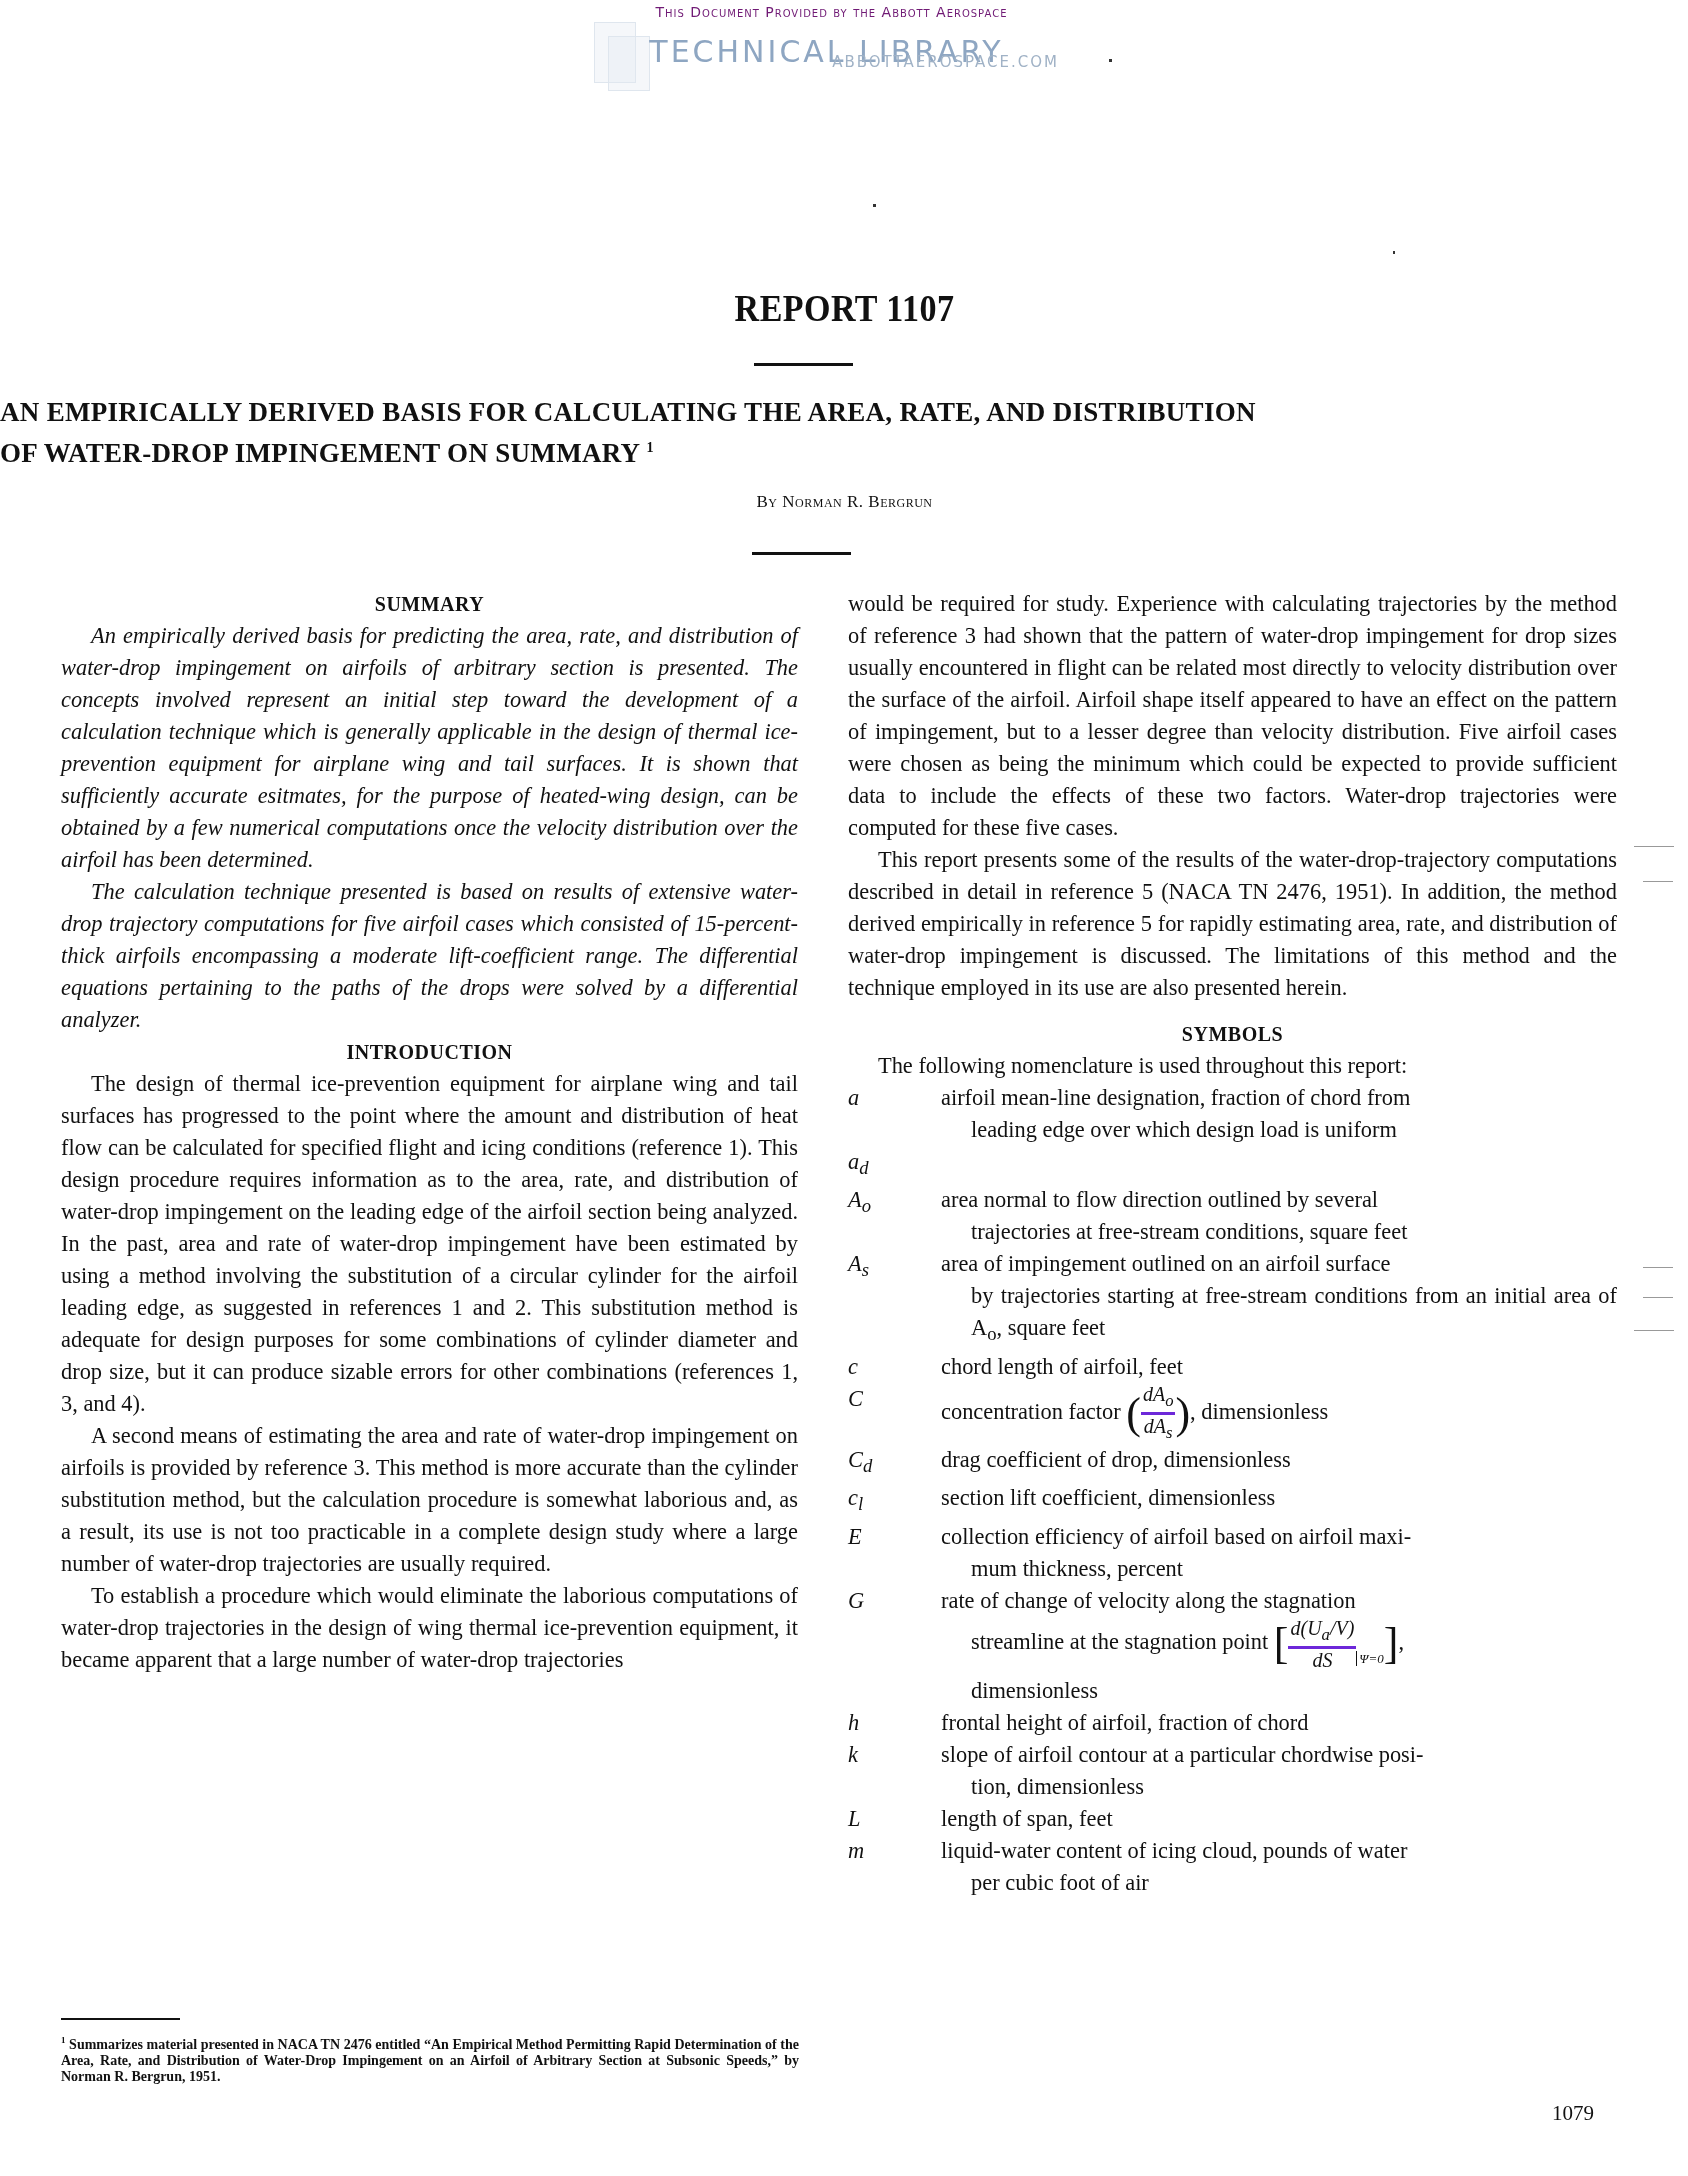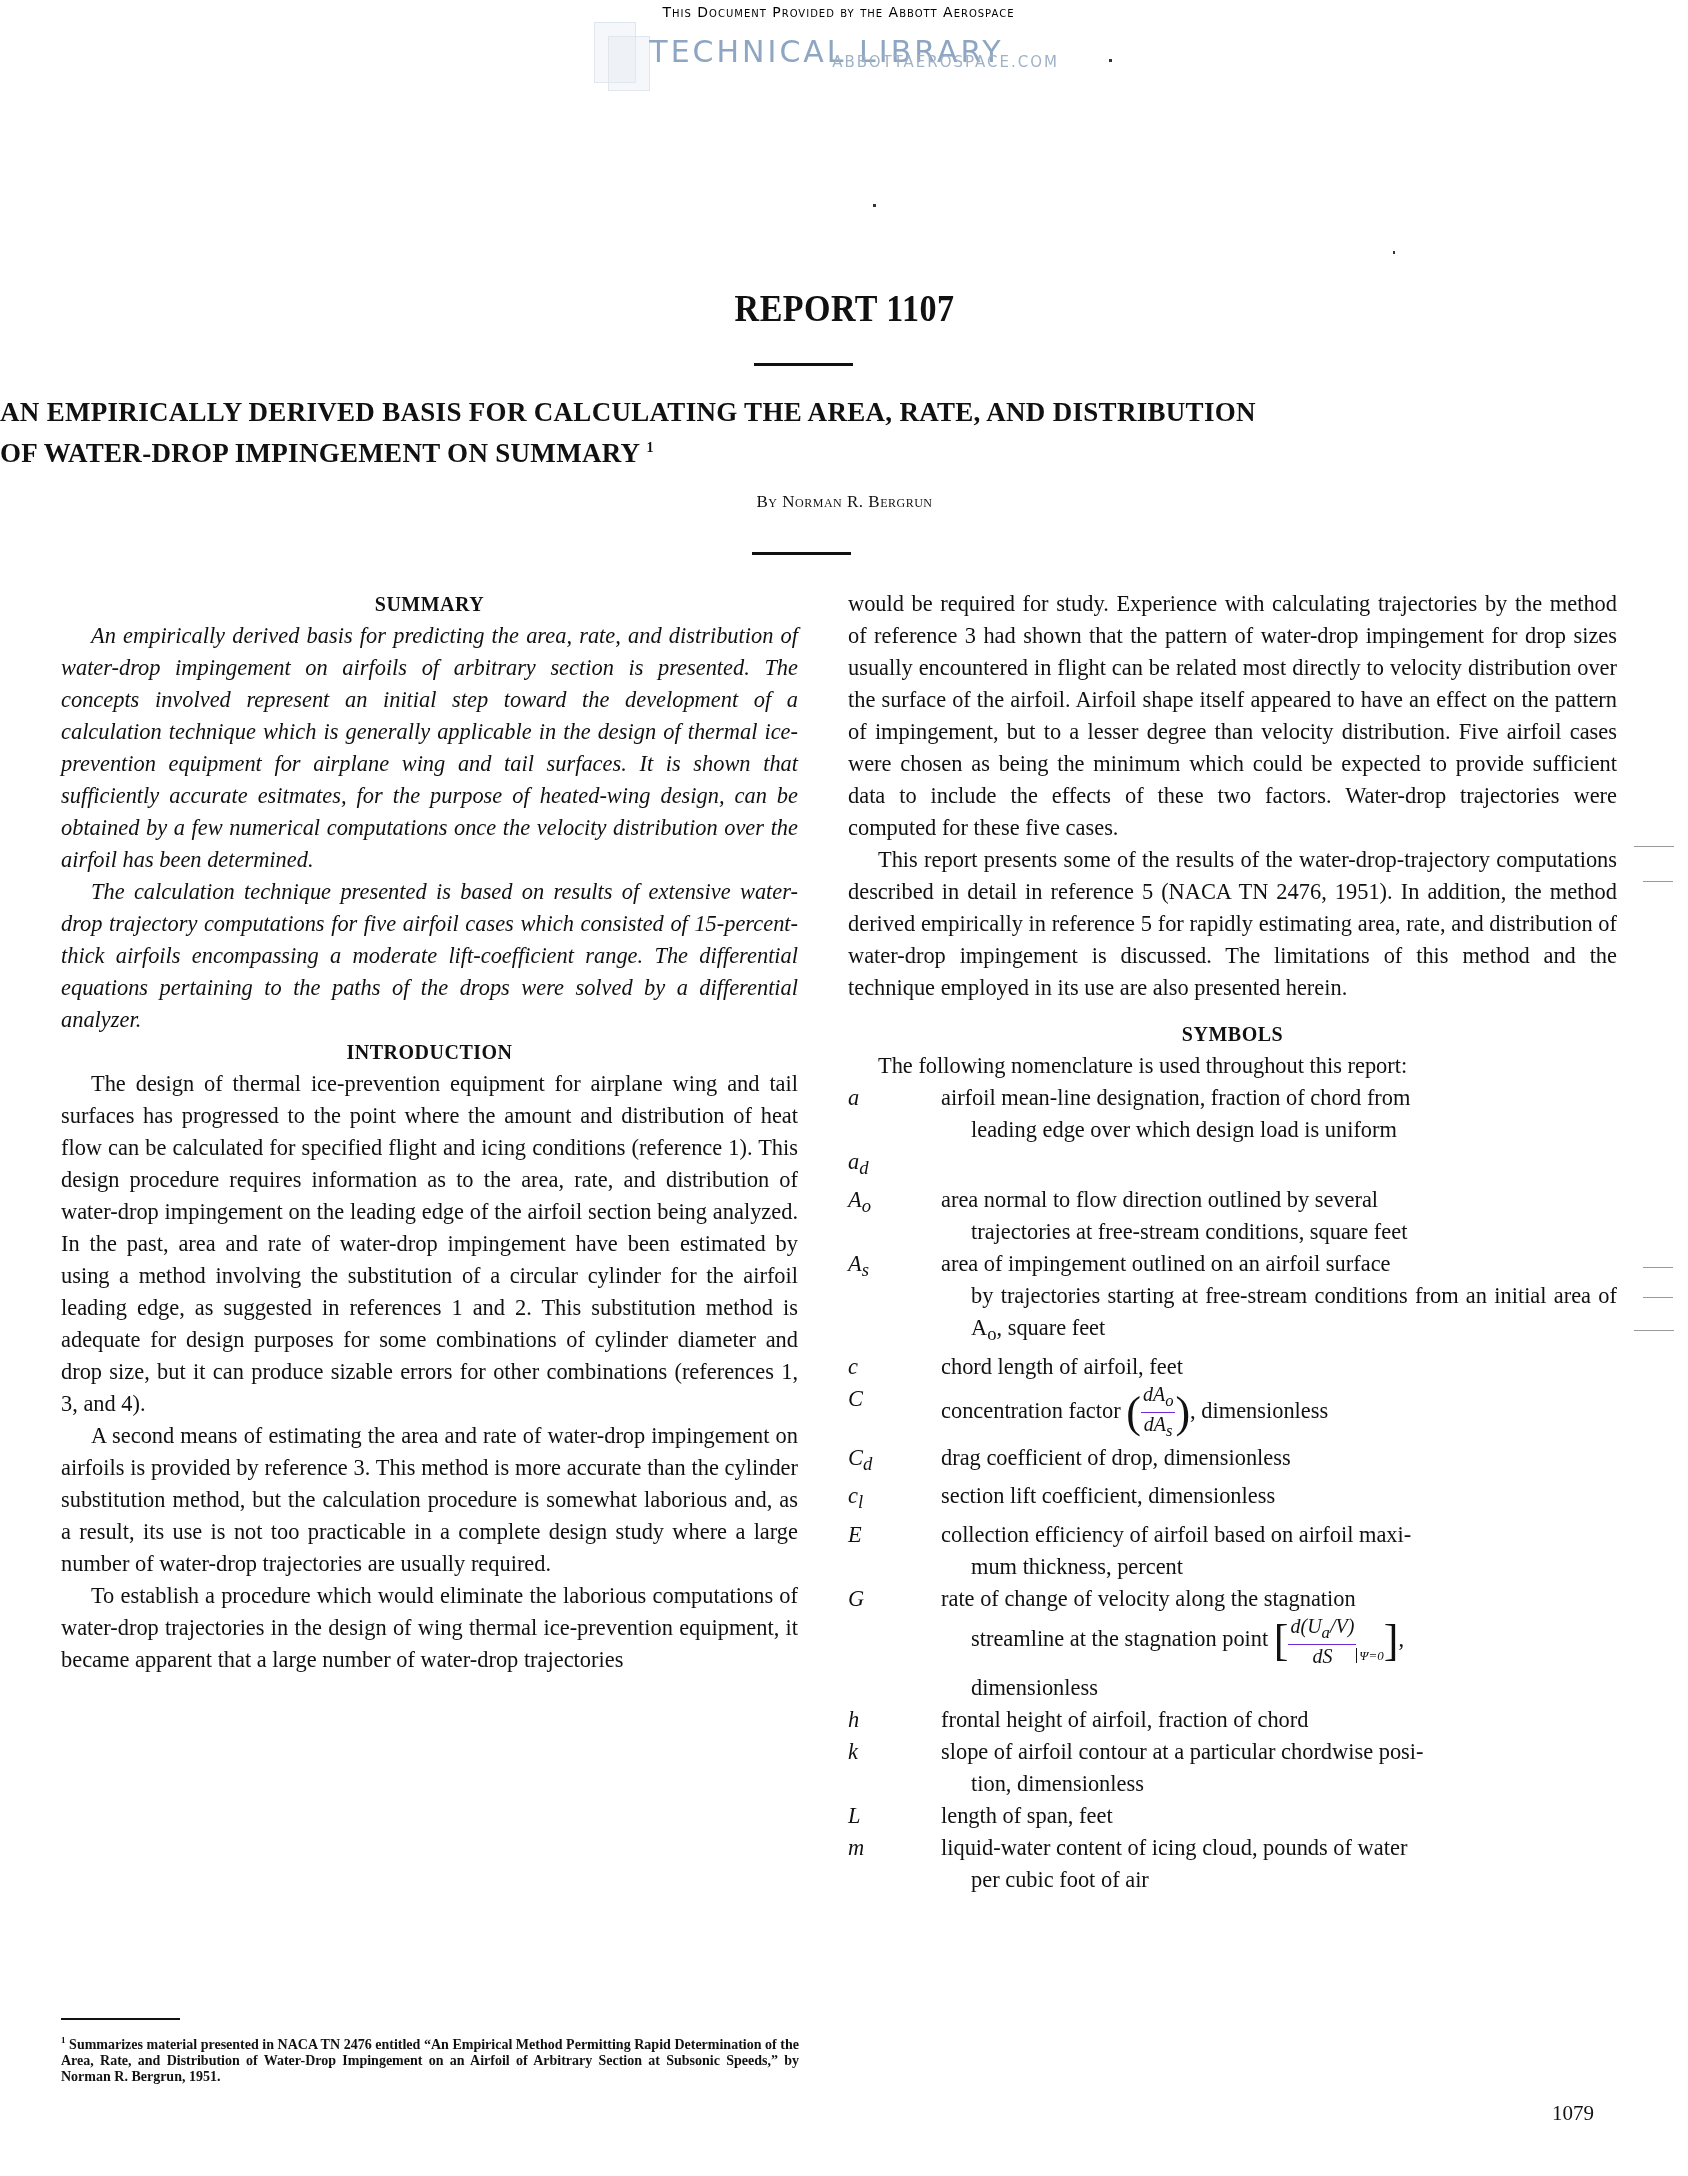--- a/index.html
+++ b/index.html
@@ -9,8 +9,8 @@
   }
   .wm { position: absolute; left: 594px; top: 2px; width: 465px; height: 87px; }
   .wm-box { position: absolute; border: 1px solid #dfe6ee; background: rgba(225,232,240,0.35); }
-  .wm-line1 { position: absolute; left: 12px; width: 465px; text-align: center; top: 2px;
-    font-family: "DejaVu Sans", sans-serif; font-size: 14px; letter-spacing: 1px; color: #000000; font-variant: small-caps; }
+  .wm-line1 { position: absolute; left: 5px; width: 465px; text-align: center; top: 2px;
+    font-family: "DejaVu Sans", sans-serif; font-size: 14px; letter-spacing: 1px; color: #701a75; font-variant: small-caps; }
   .wm-line2 { position: absolute; left: 0; width: 465px; text-align: center; top: 32px;
     font-family: "DejaVu Sans", sans-serif; font-size: 30px; letter-spacing: 3px; color: #8ea6c2; }
   .wm-line3 { position: absolute; right: 0; top: 51px;

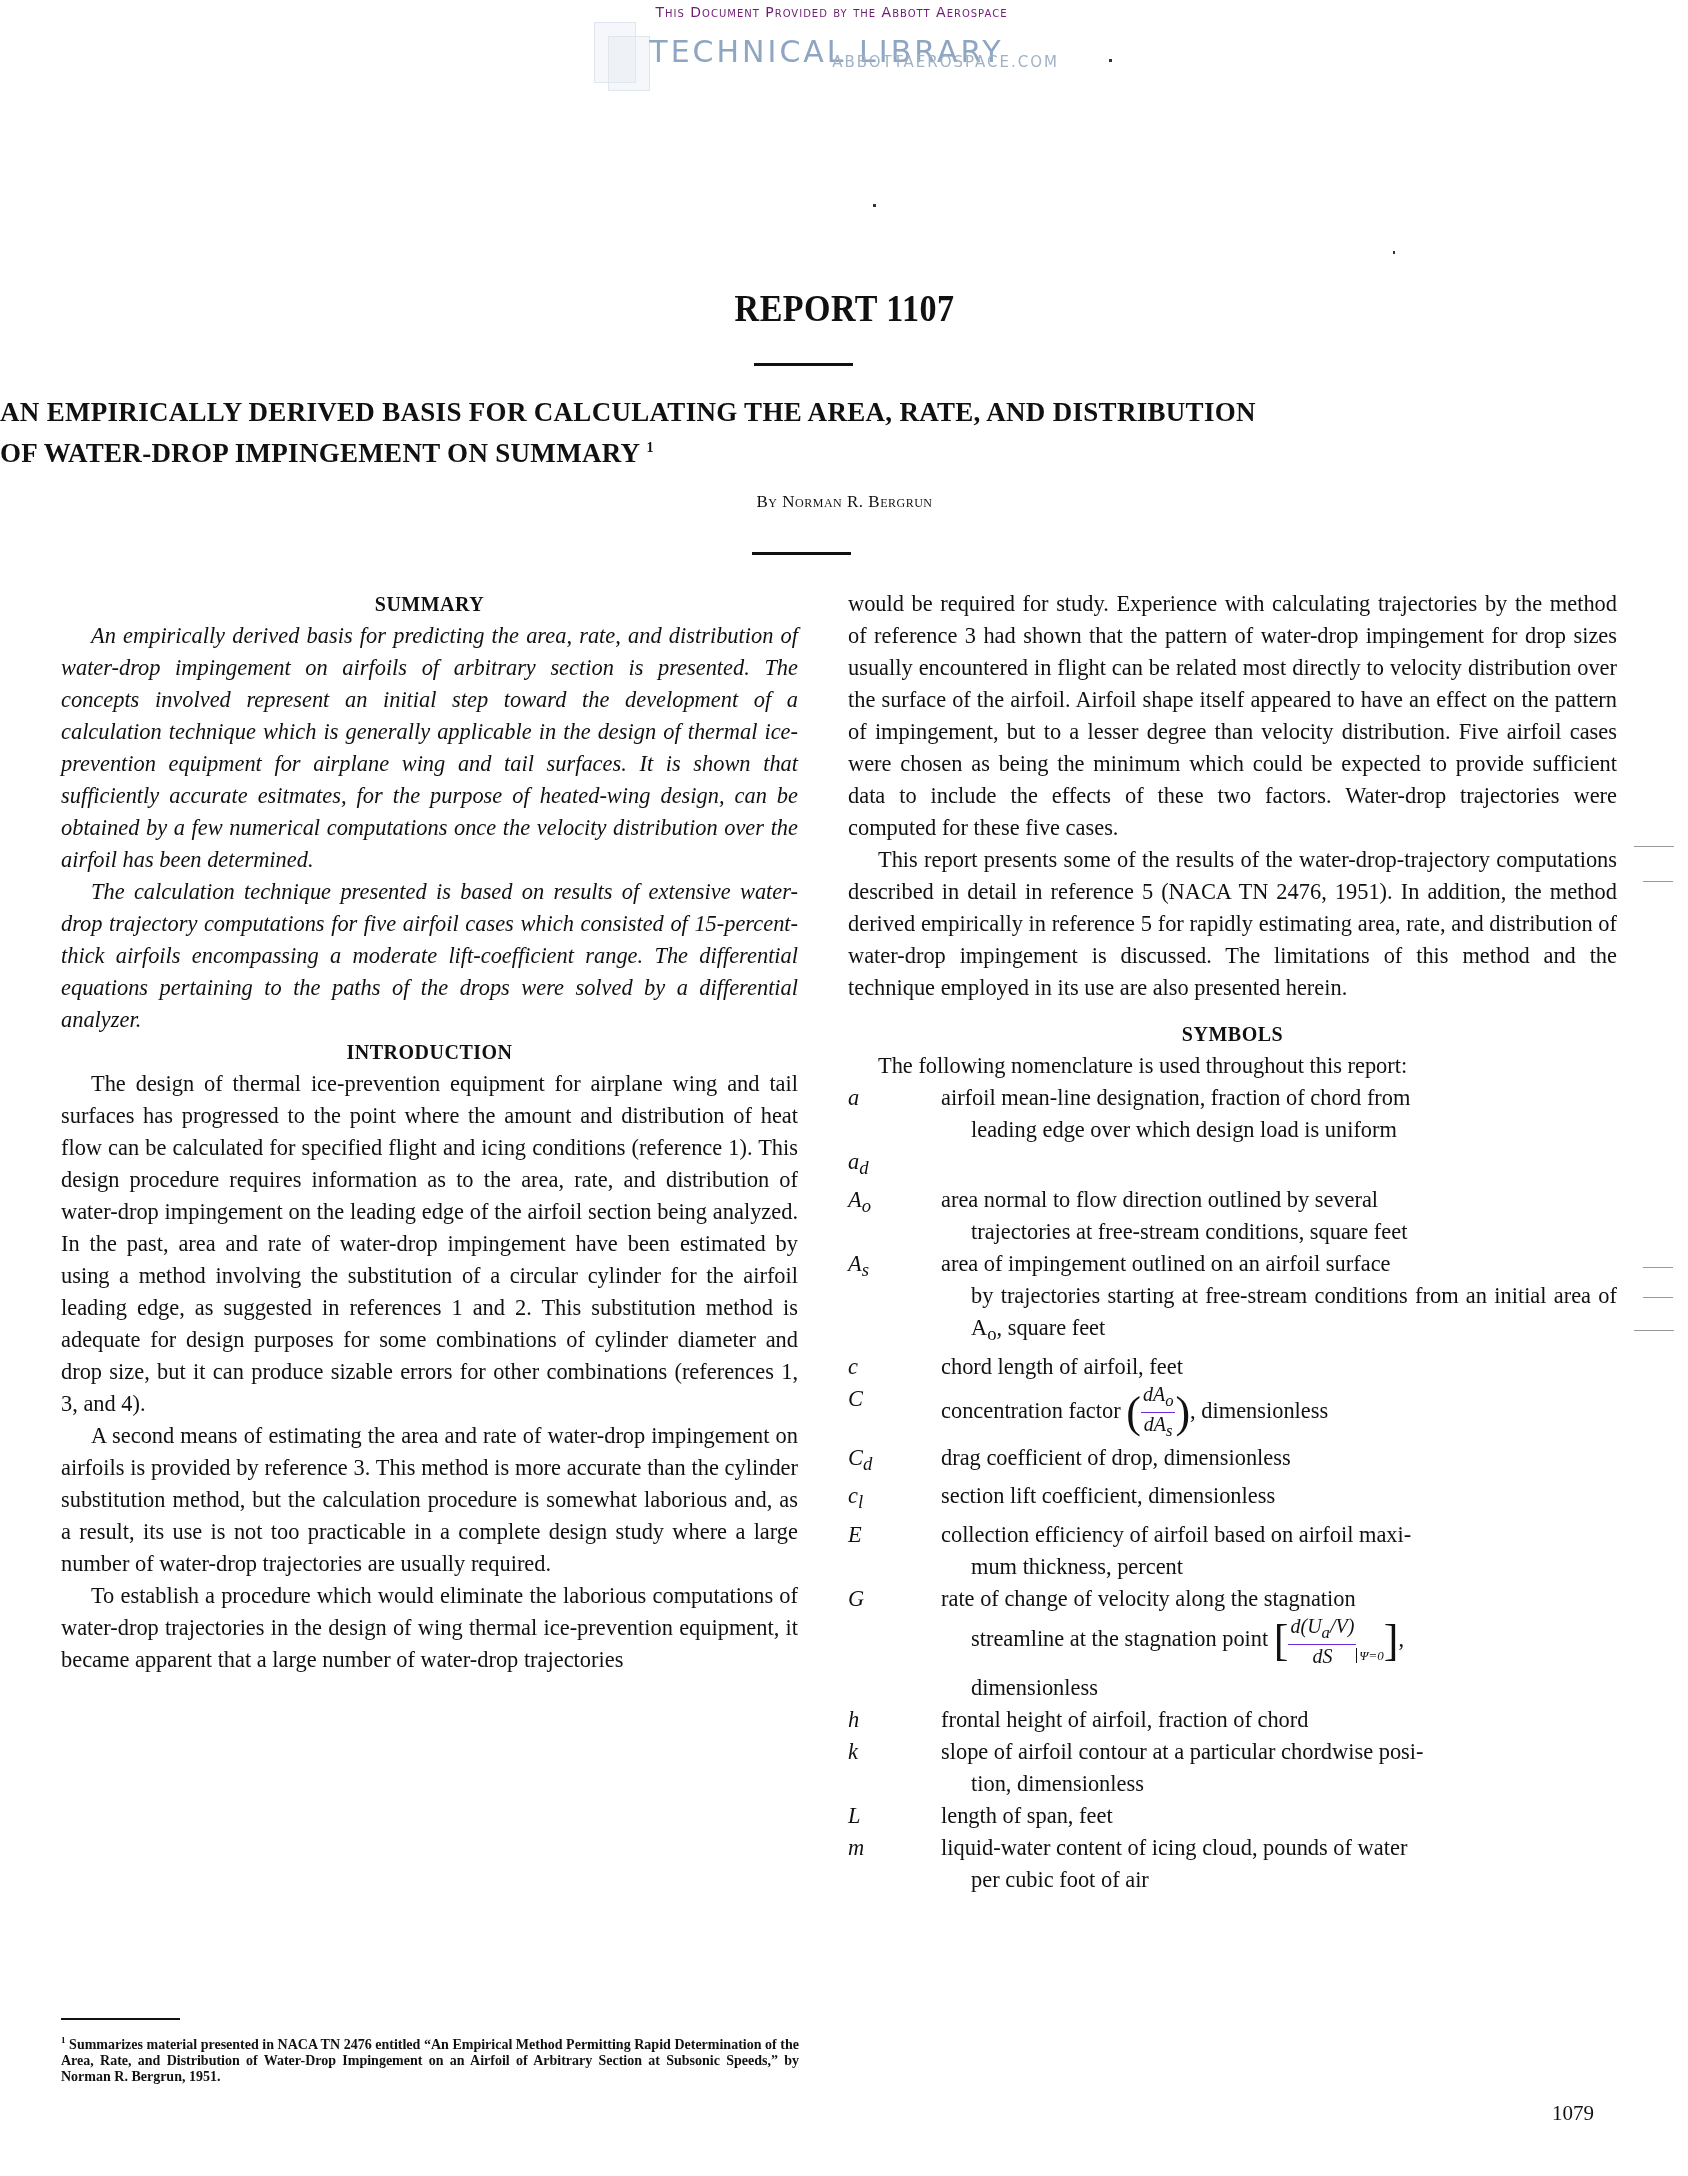--- a/index.html
+++ b/index.html
@@ -37,7 +37,7 @@
   .sym-def { flex: 1; text-align: justify; }
   .sym-def .cont { display: block; padding-left: 30px; }
   .frac { display: inline-block; vertical-align: middle; text-align: center; font-style: italic; font-size: 20px; line-height: 22px; }
-  .frac .num { display: block; border-bottom: 1px solid #6d28d9; padding: 0 2px; text-align: center; }
+  .frac .num { display: block; border-bottom: 3px solid #6d28d9; padding: 0 2px; text-align: center; }
   .frac .den { display: block; padding: 0 2px; }
   .paren { font-size: 44px; vertical-align: middle; font-weight: 200; }
 

